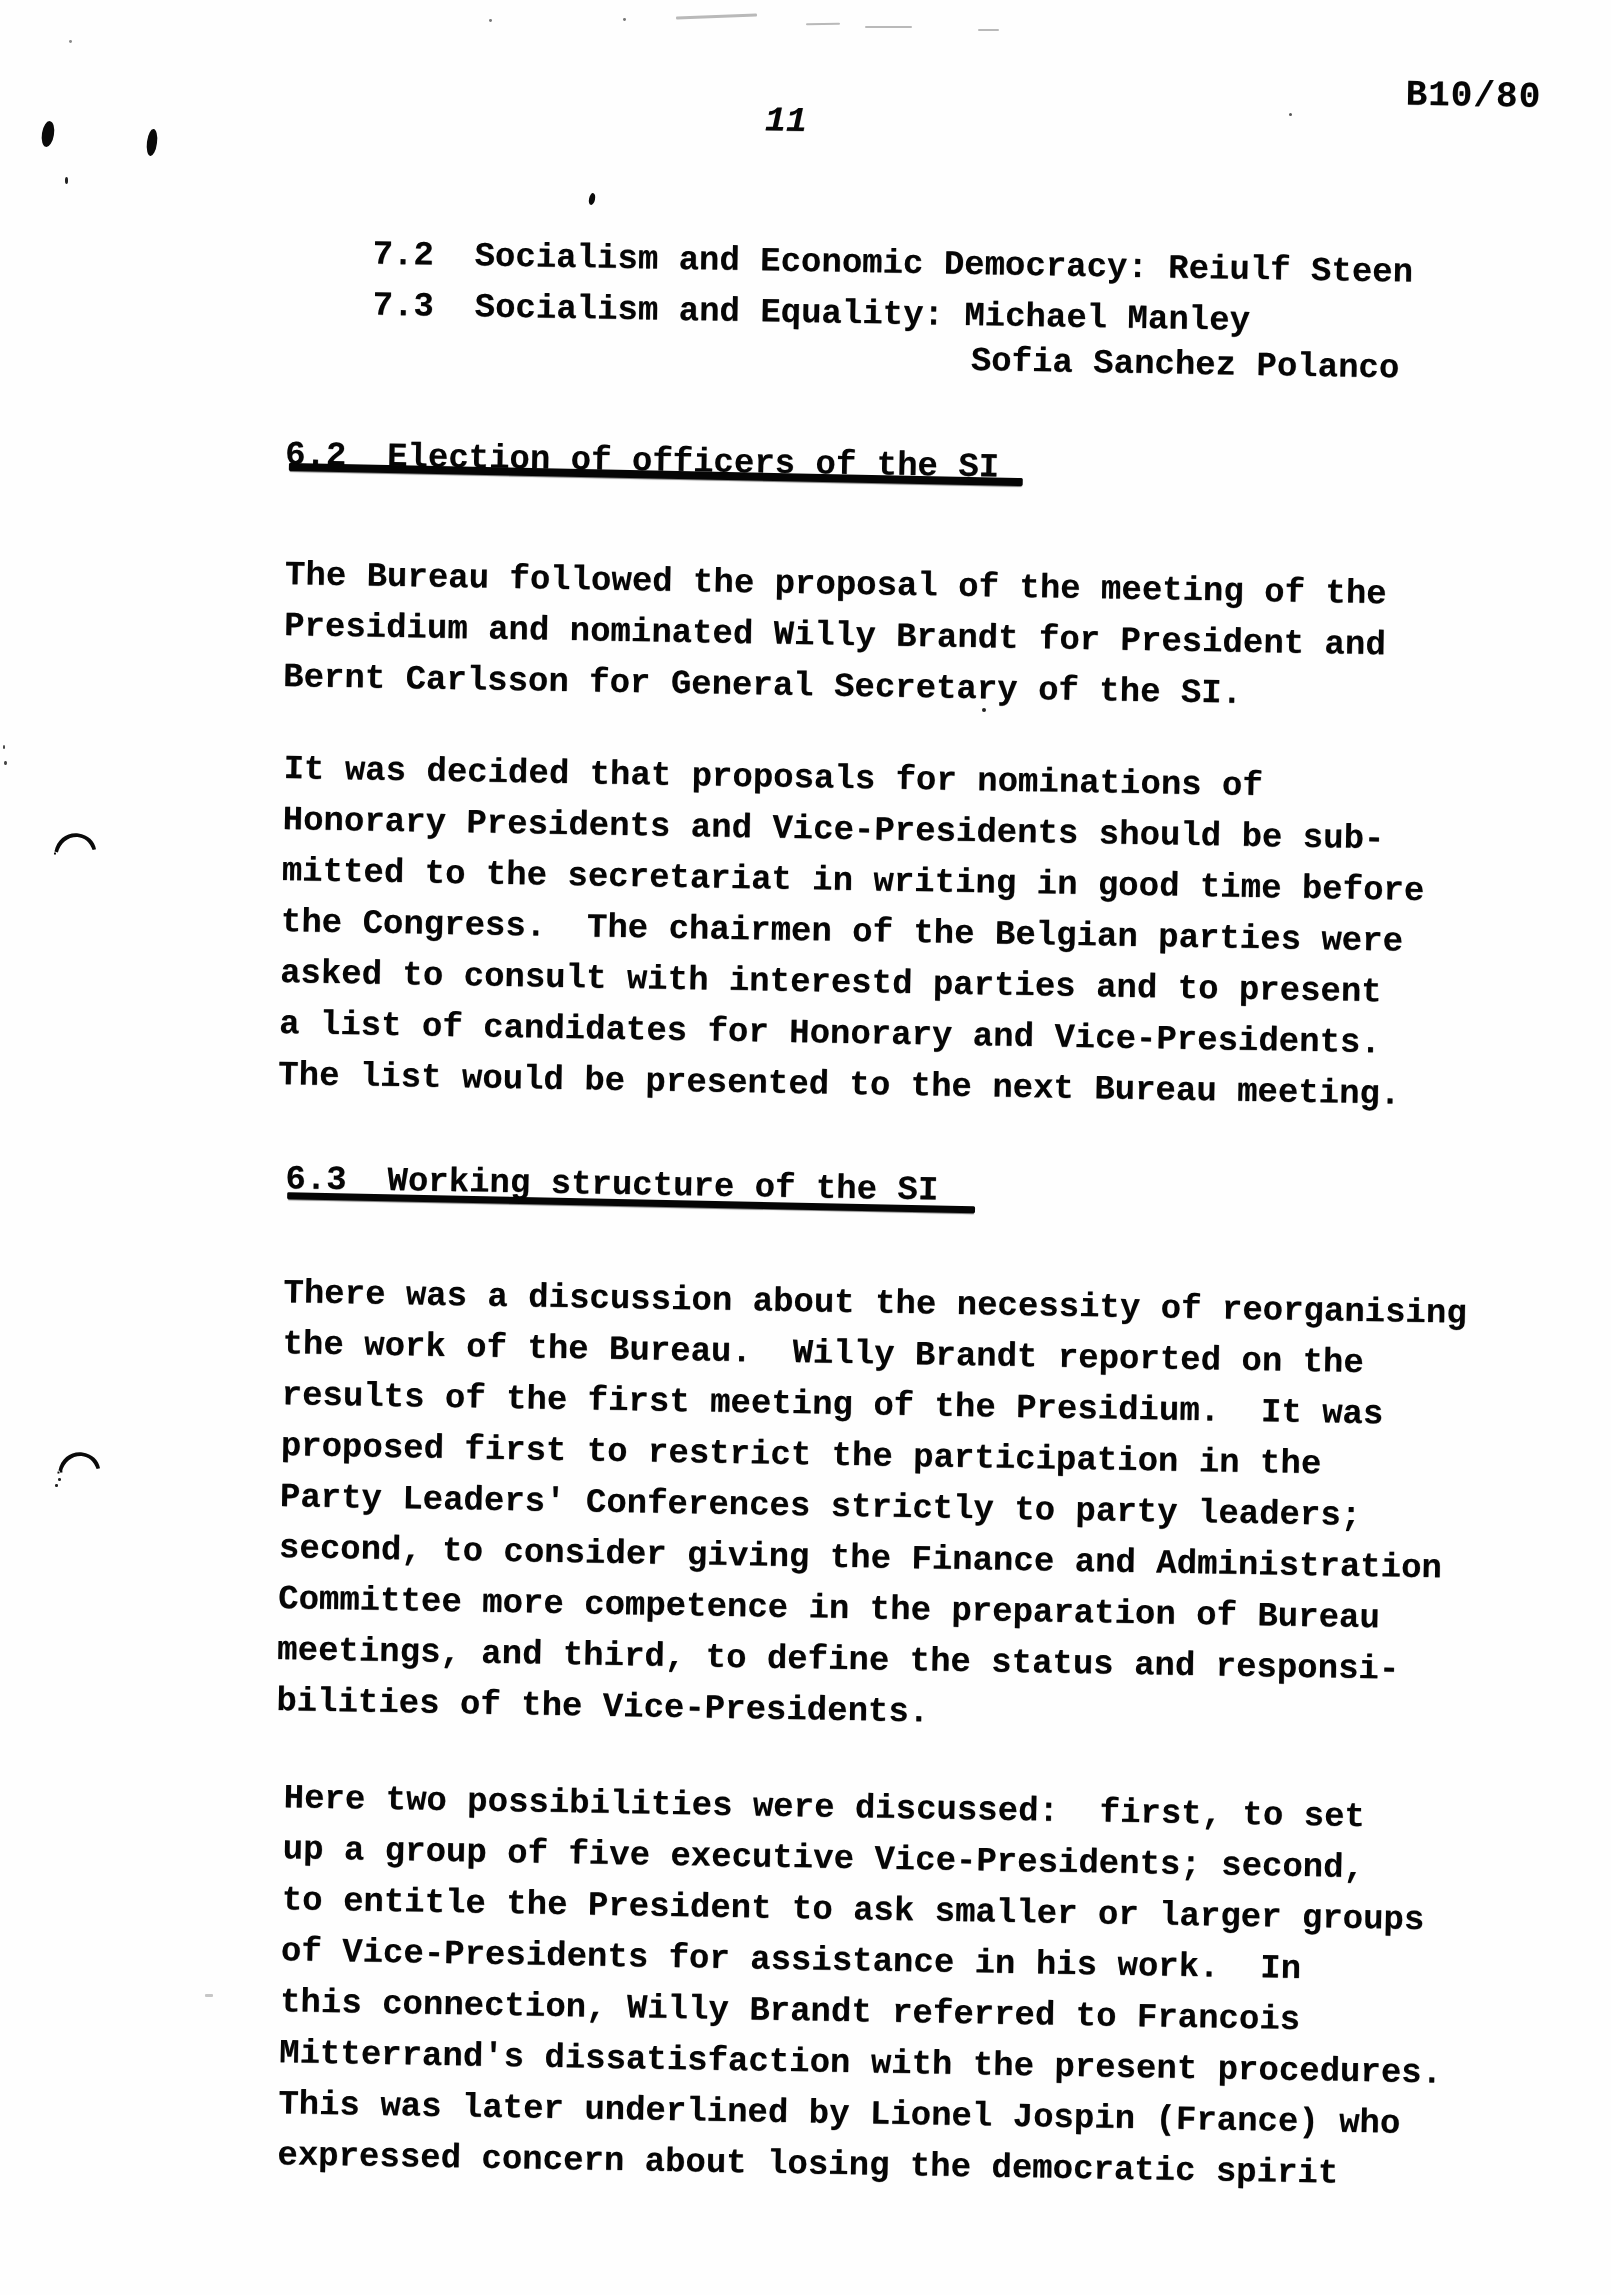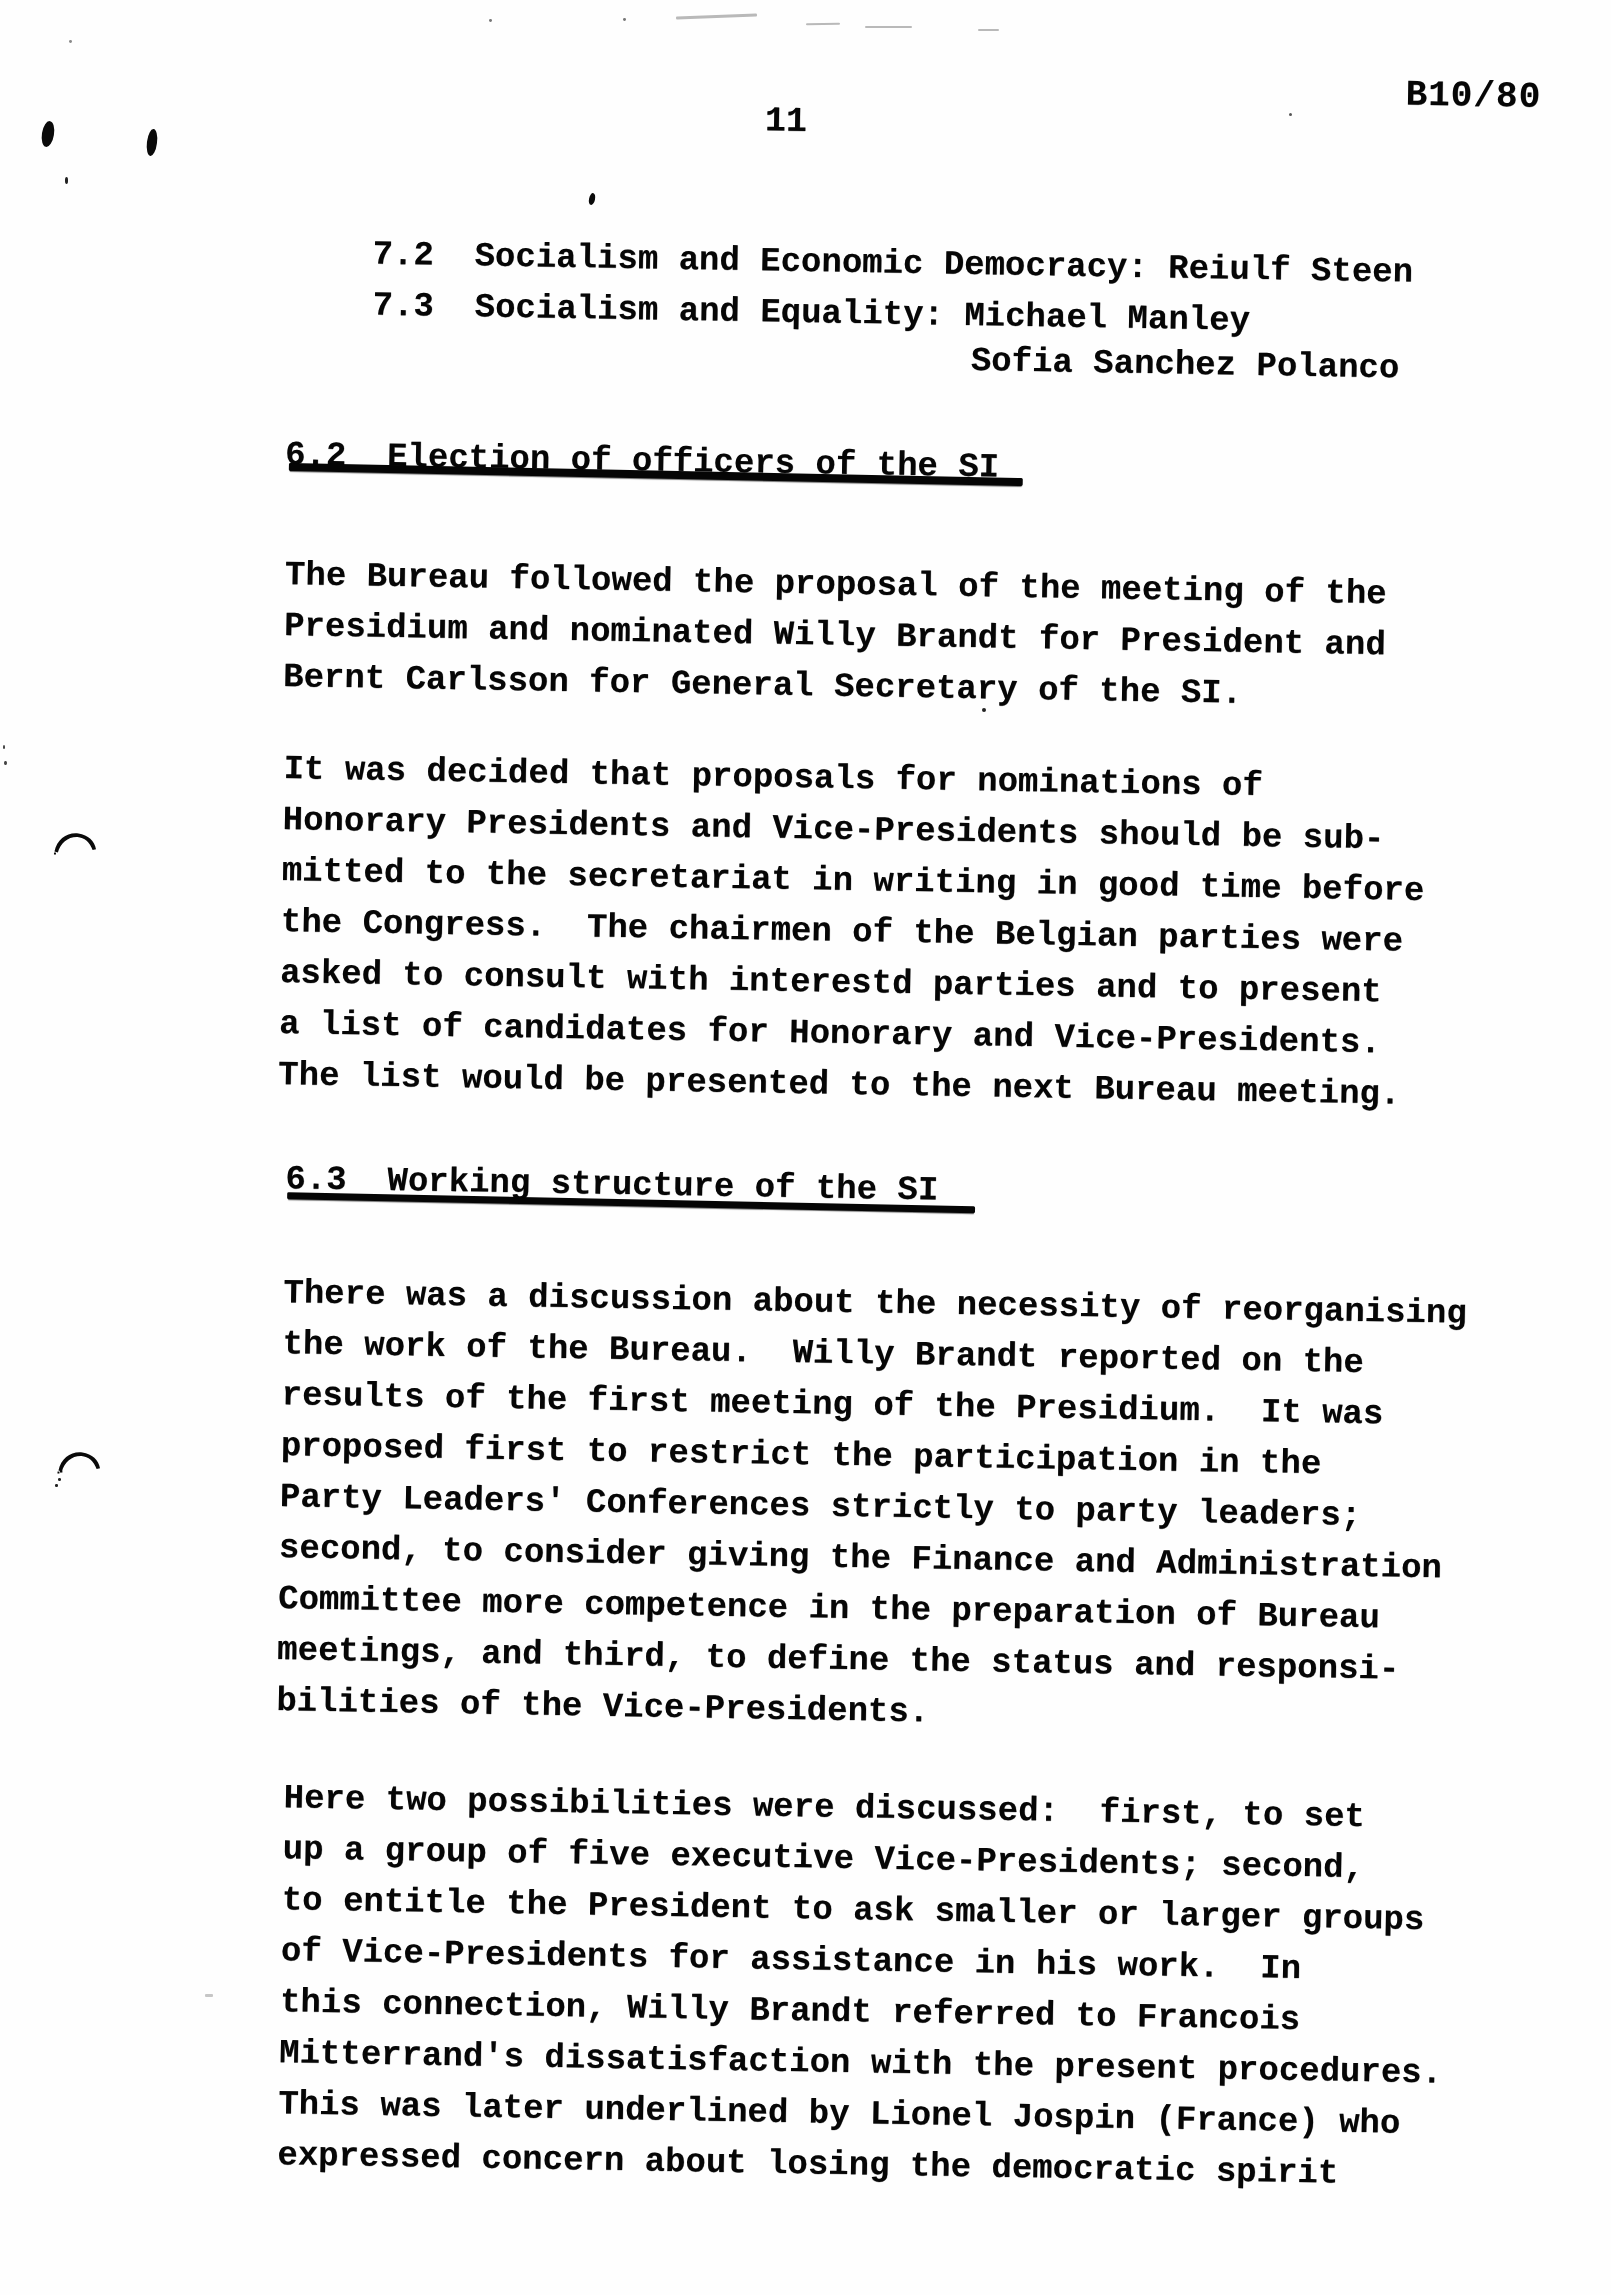--- a/index.html
+++ b/index.html
@@ -91,7 +91,7 @@
 
   <div class="typeset">
 
-    <div class="abs page-num" style="left:767px; top:88px;">11</div>
+    <div class="abs page-num" style="left:767px; top:88px;font-style:italic;">11</div>
 
     <div class="abs doc-ref" style="left:1407px; top:50px;">B10/80</div>
 

